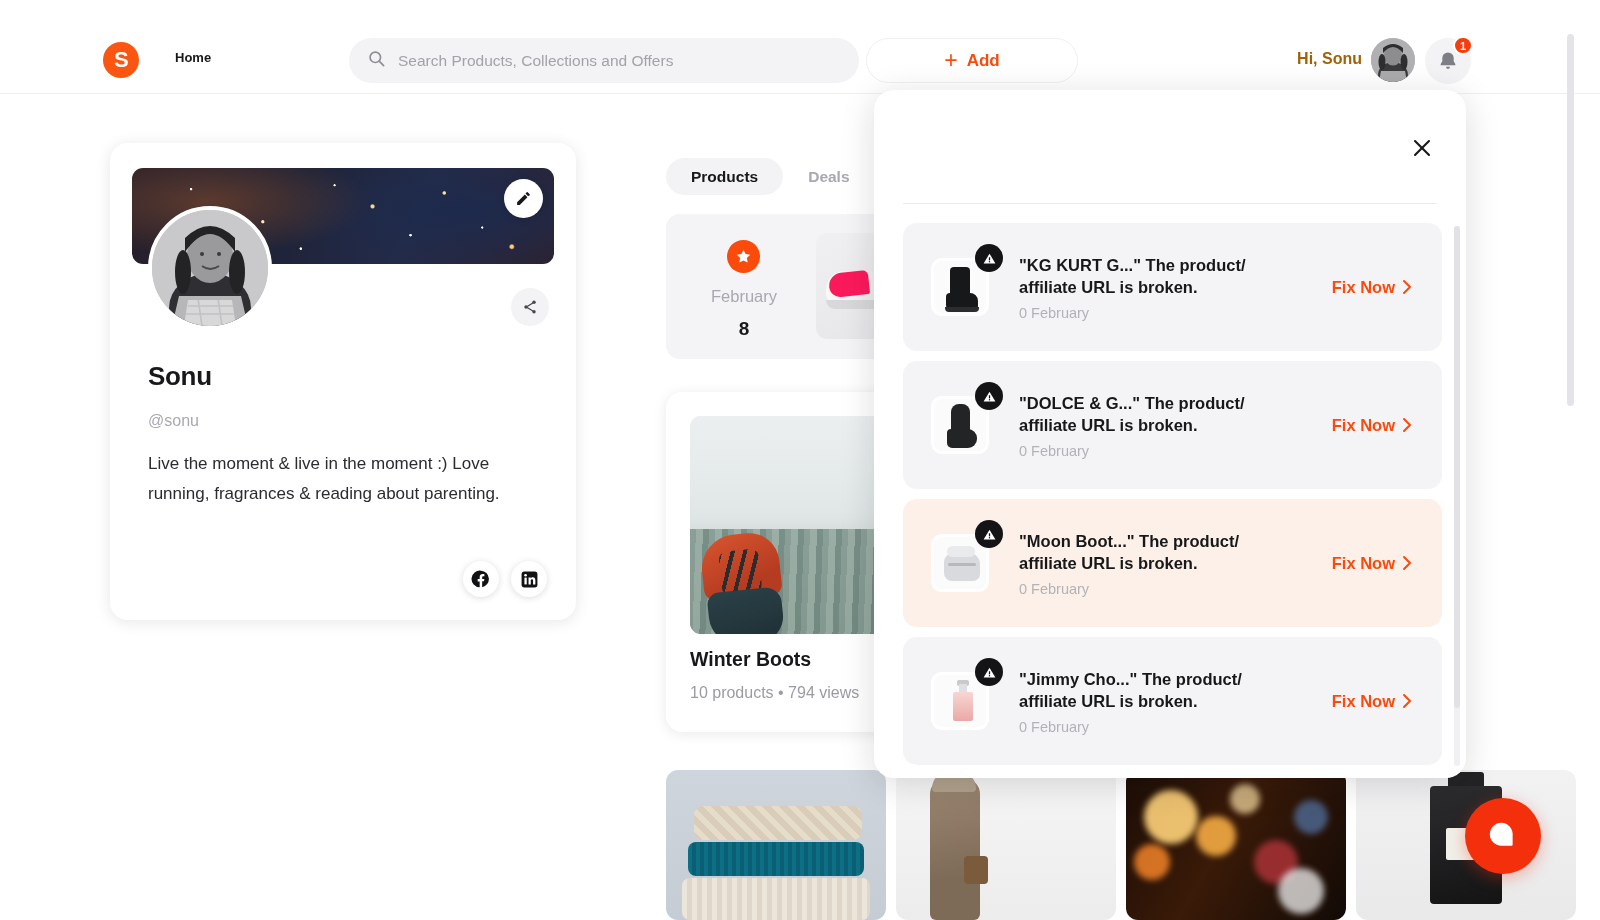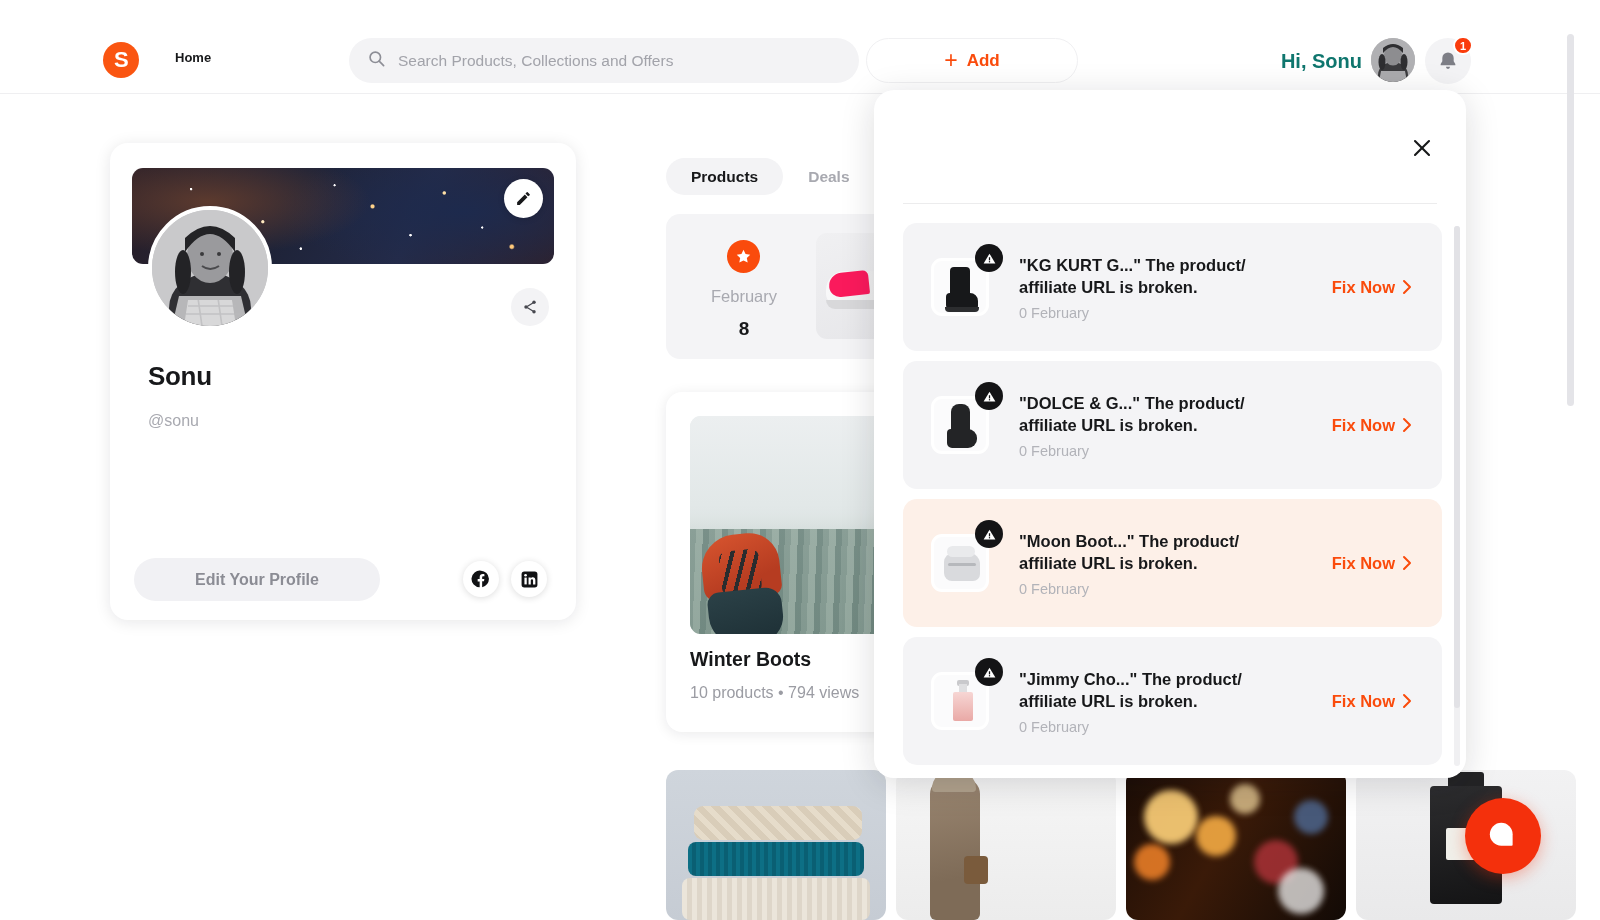--- a/index.html
+++ b/index.html
@@ -53,7 +53,7 @@
 
   .greeting {
     position: absolute; right: 238px; top: 50px;
-    font-size: 20px; font-weight: bold; color: #0f766e;
+    font-size: 16px; font-weight: bold; color: #a16207;
   }
   .avatar-hdr {
     position: absolute; right: 185px; top: 38px;

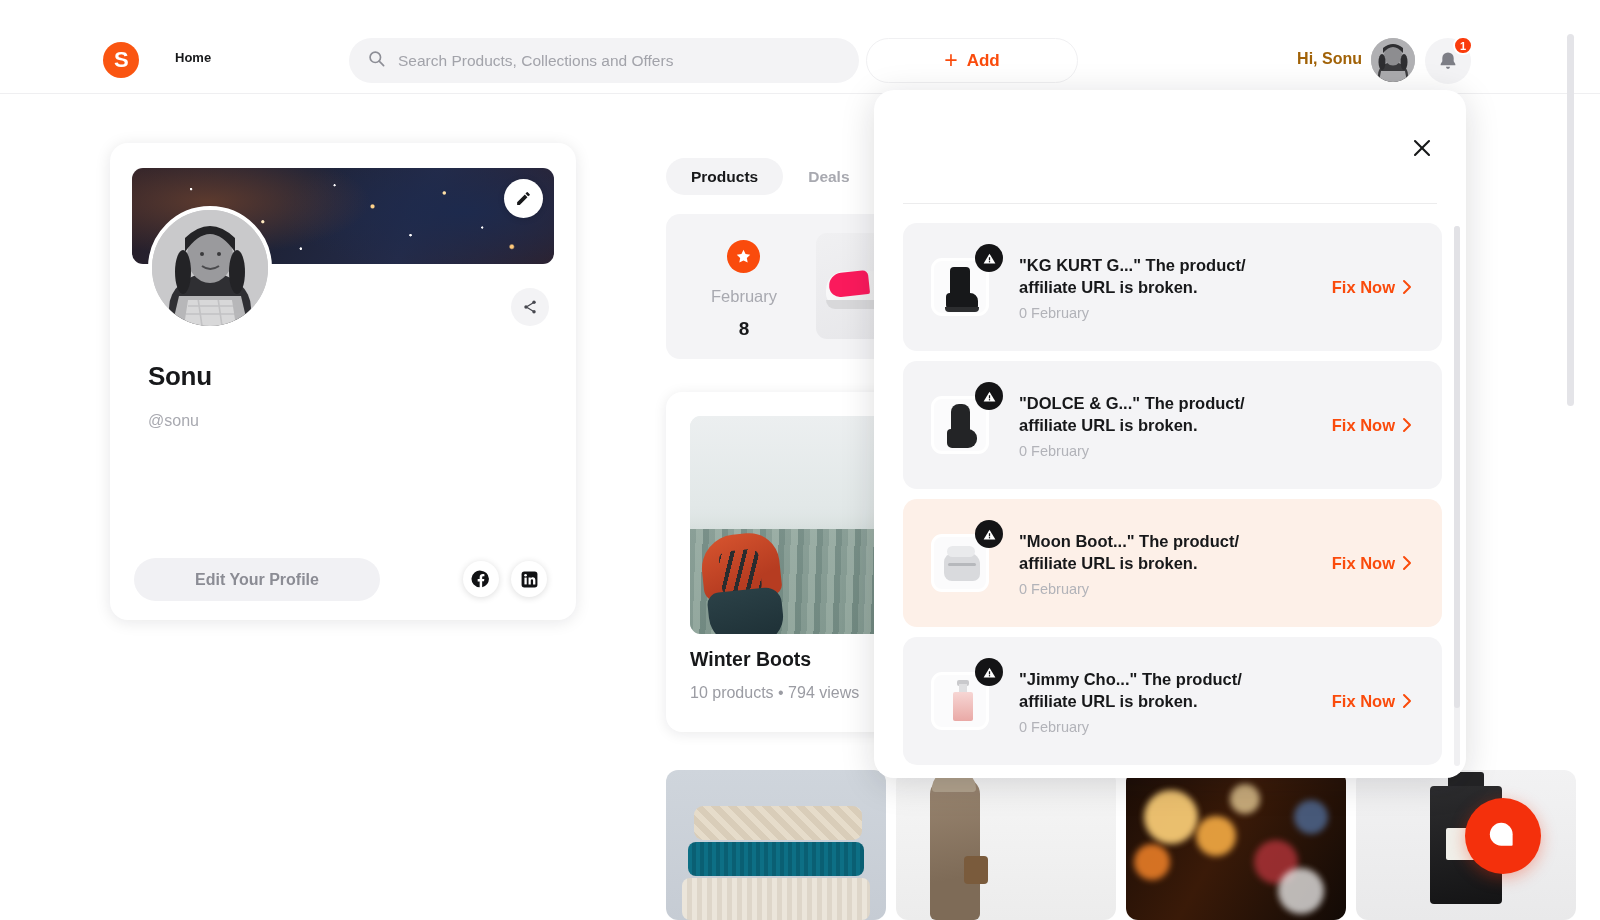--- a/index.html
+++ b/index.html
@@ -458,6 +458,7 @@
 
     <div class="p-name">Sonu</div>
     <div class="p-handle">@sonu</div>
+    <div class="p-bio">Live the moment &amp; live in the moment :) Love running, fragrances &amp; reading about parenting.</div>
 
     <button class="edit-profile">Edit Your Profile</button>
 

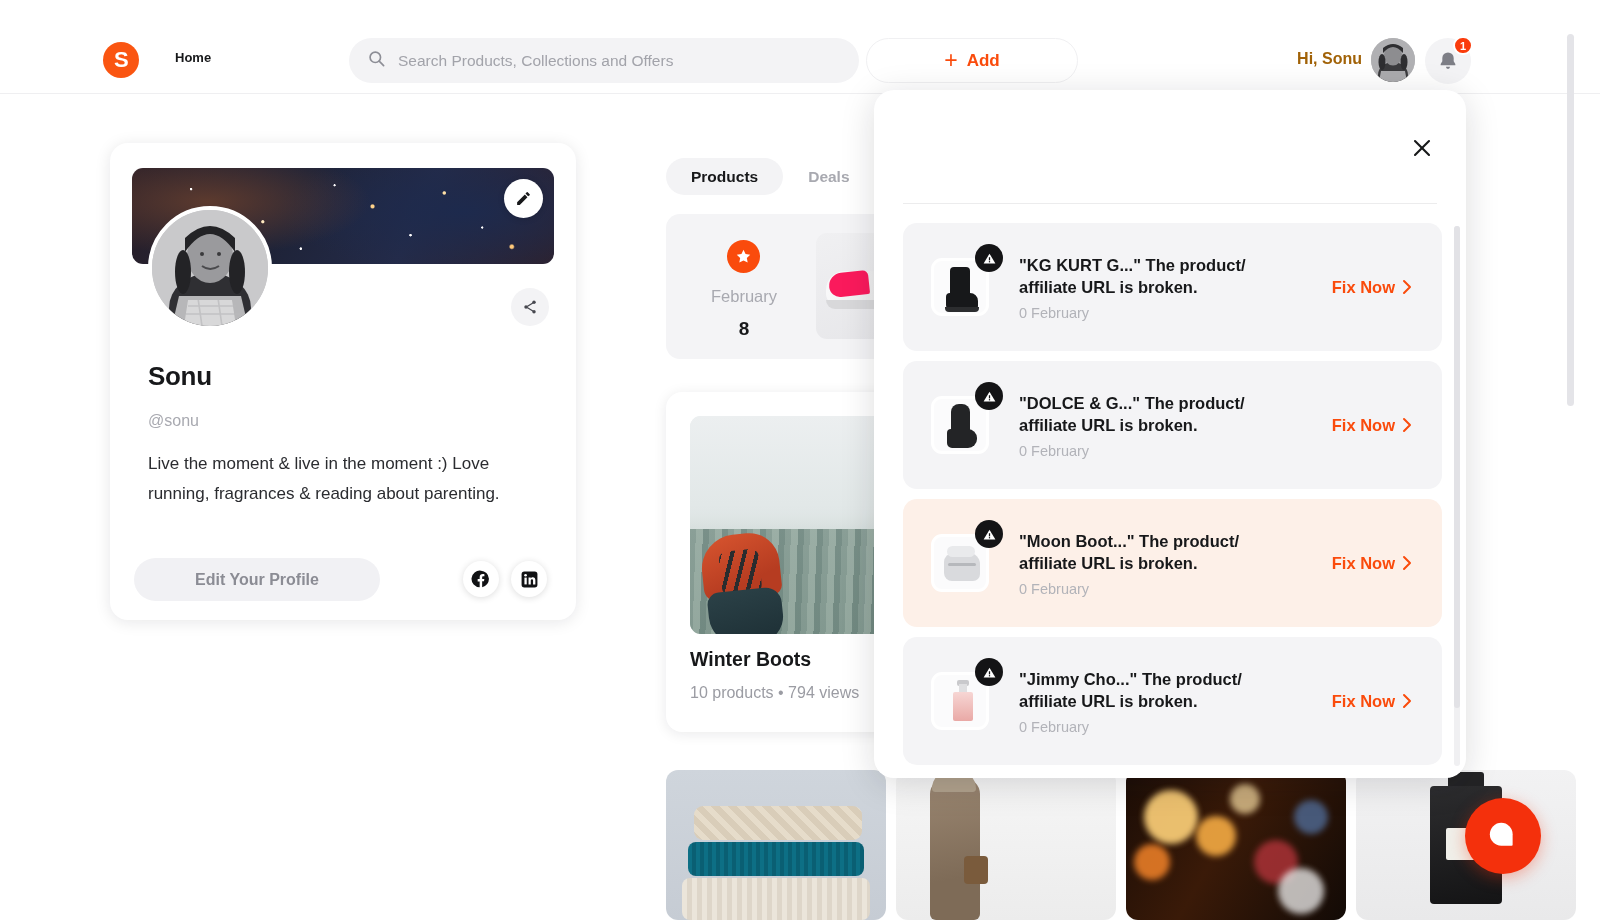--- a/index.html
+++ b/index.html
@@ -460,7 +460,6 @@
     <div class="p-handle">@sonu</div>
     <div class="p-bio">Live the moment &amp; live in the moment :) Love running, fragrances &amp; reading about parenting.</div>
 
-    <button class="edit-profile">Edit Your Profile</button>
 
     <div class="soc soc-fb">
       <svg width="20" height="20" viewBox="0 0 24 24" fill="#111214">

